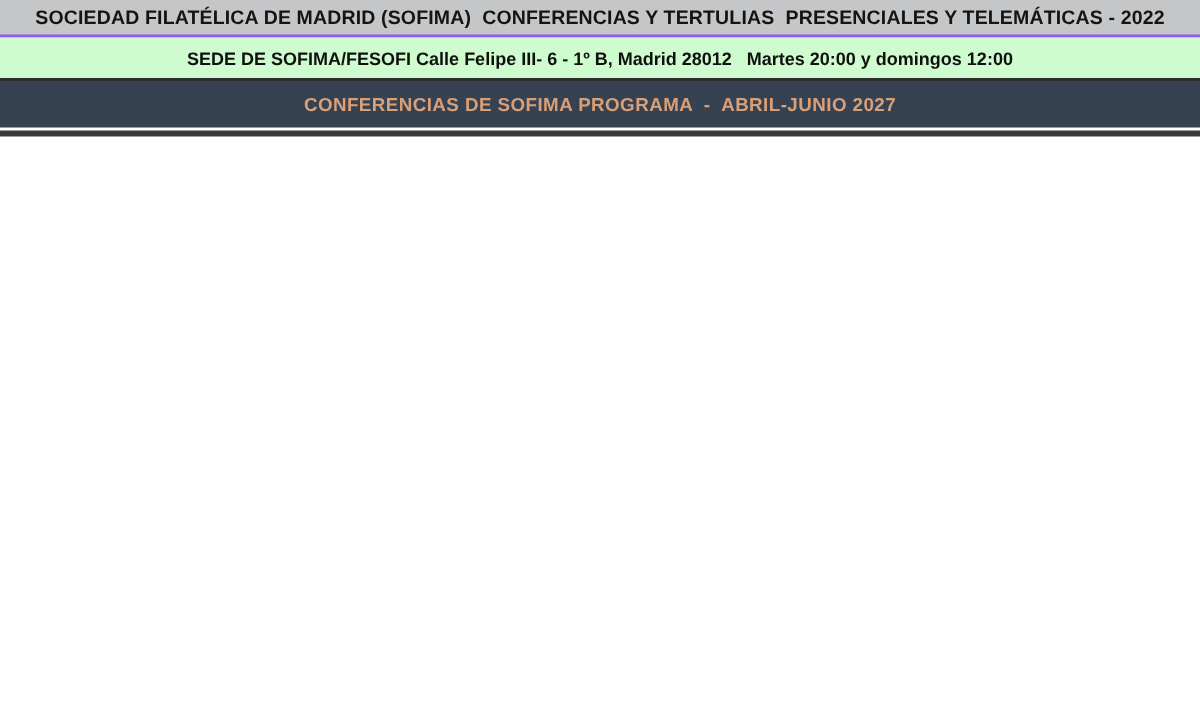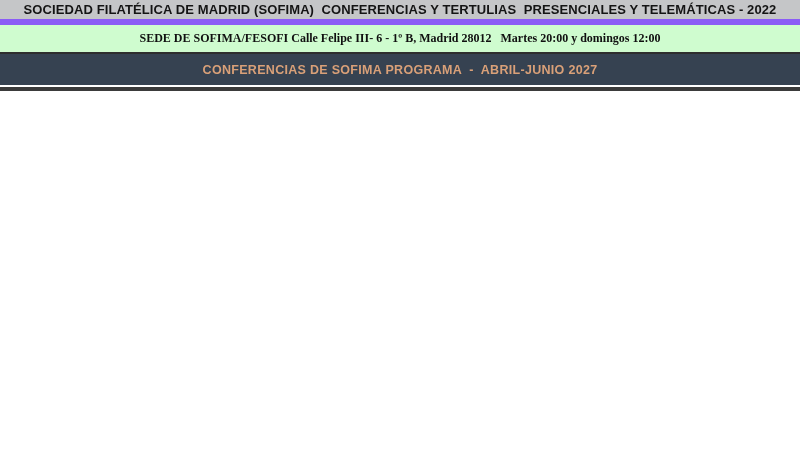--- a/index.html
+++ b/index.html
@@ -10,7 +10,7 @@
   .bar{display:flex;align-items:center;justify-content:center;width:800px;box-sizing:border-box;}
   .bar span{white-space:pre;}
   .bar-top{
-    height:25px;background:#c5c6c8;border-bottom:6px solid #8b5cf6;
+    height:25px;background:#c5c6c8;border-bottom:2px solid #8b5cf6;
     font-size:13px;font-weight:bold;color:#141414;letter-spacing:.1px;
   }
   .bar-sede{

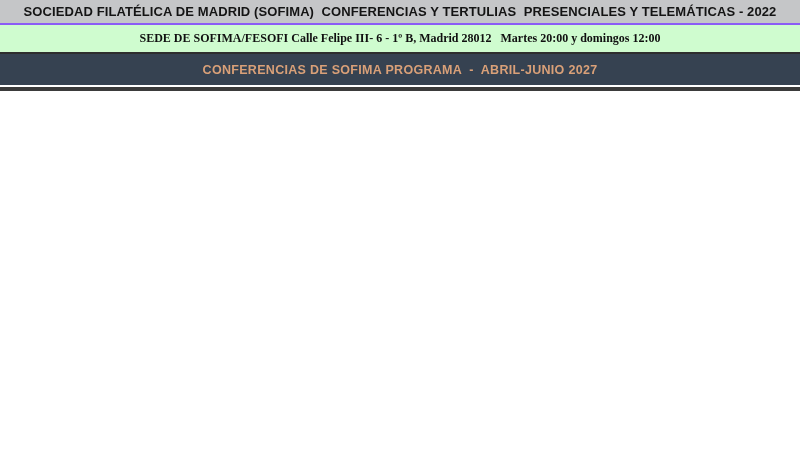--- a/index.html
+++ b/index.html
@@ -15,7 +15,7 @@
   }
   .bar-sede{
     height:29px;background:#cffccf;border-bottom:2px solid #2e2e2e;
-    font-size:12px;font-weight:bold;color:#101010;font-family:Liberation Serif, serif;
+    font-size:12px;font-weight:bold;color:#101010;
   }
   .bar-program{
     height:31px;background:#364251;

